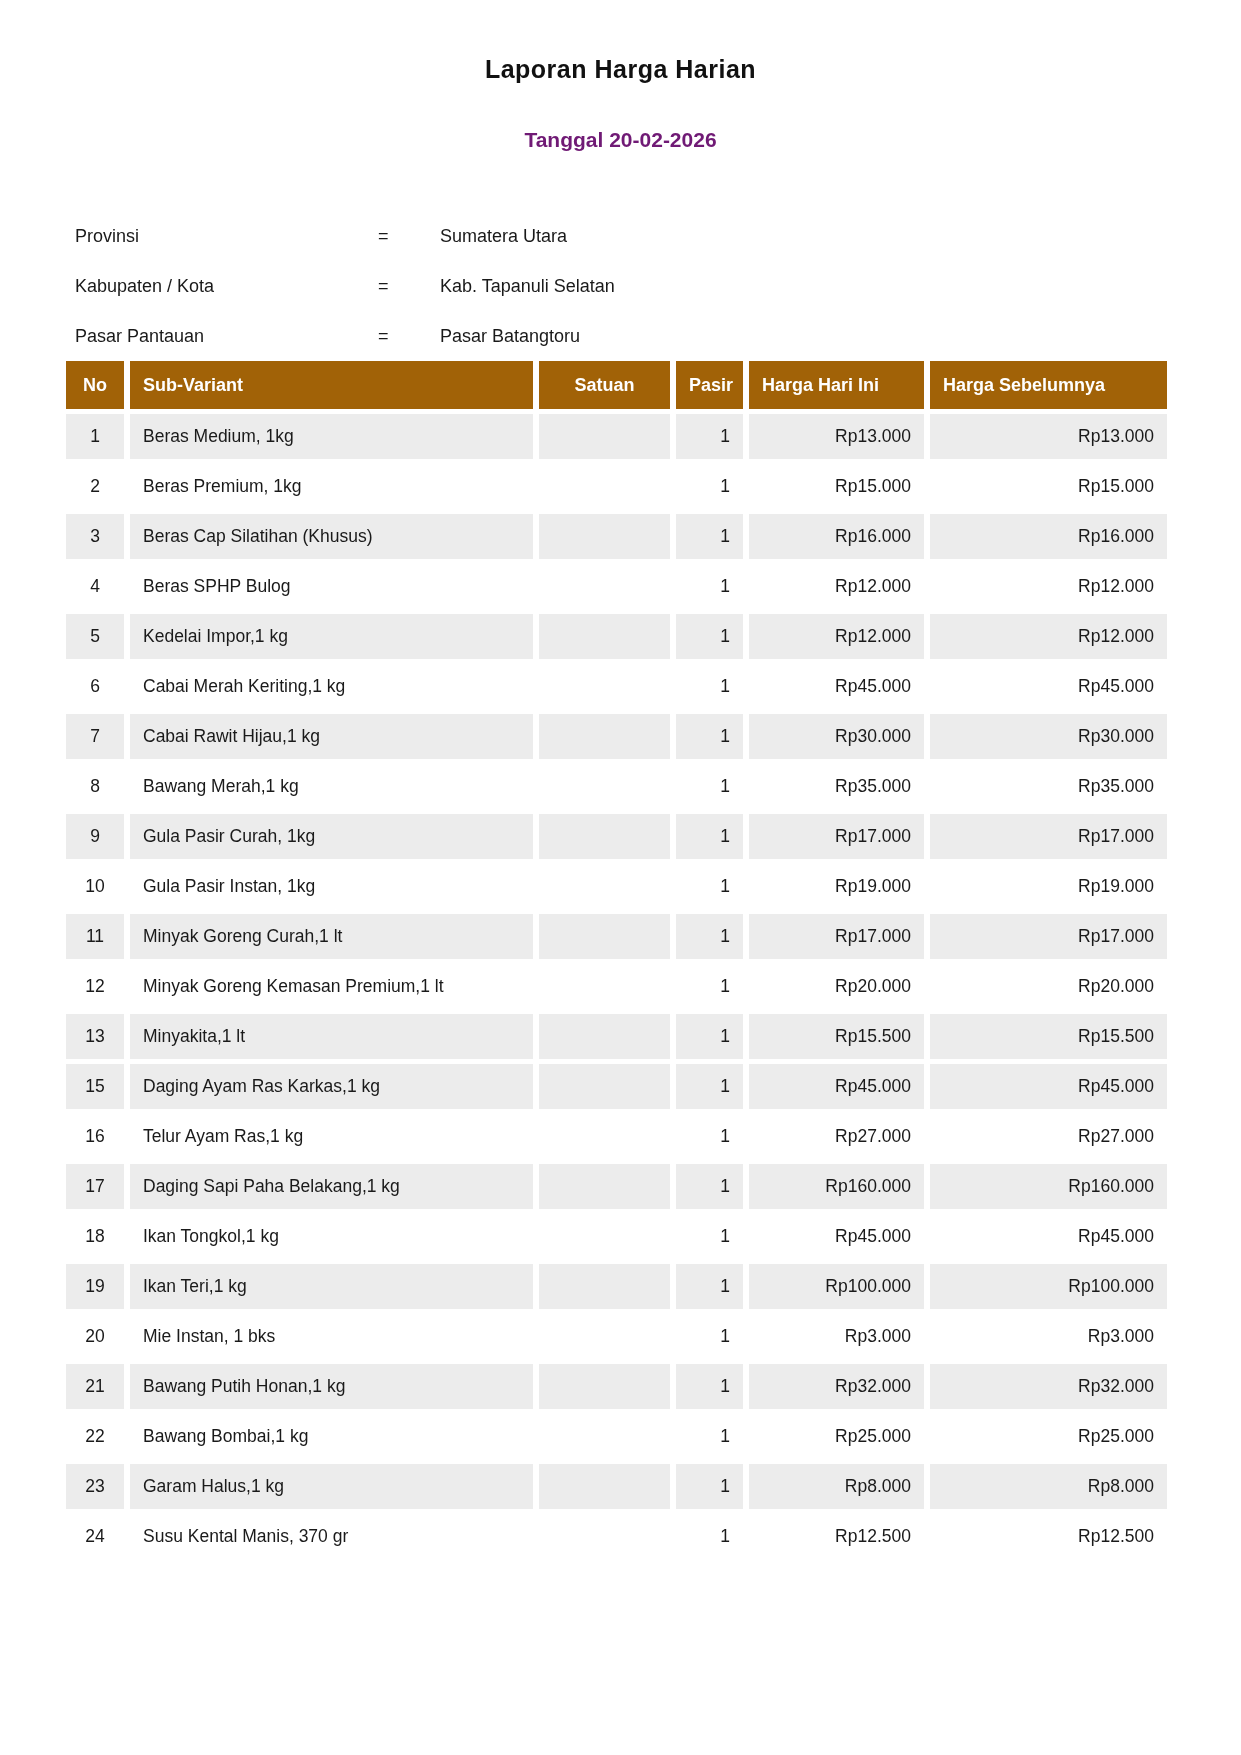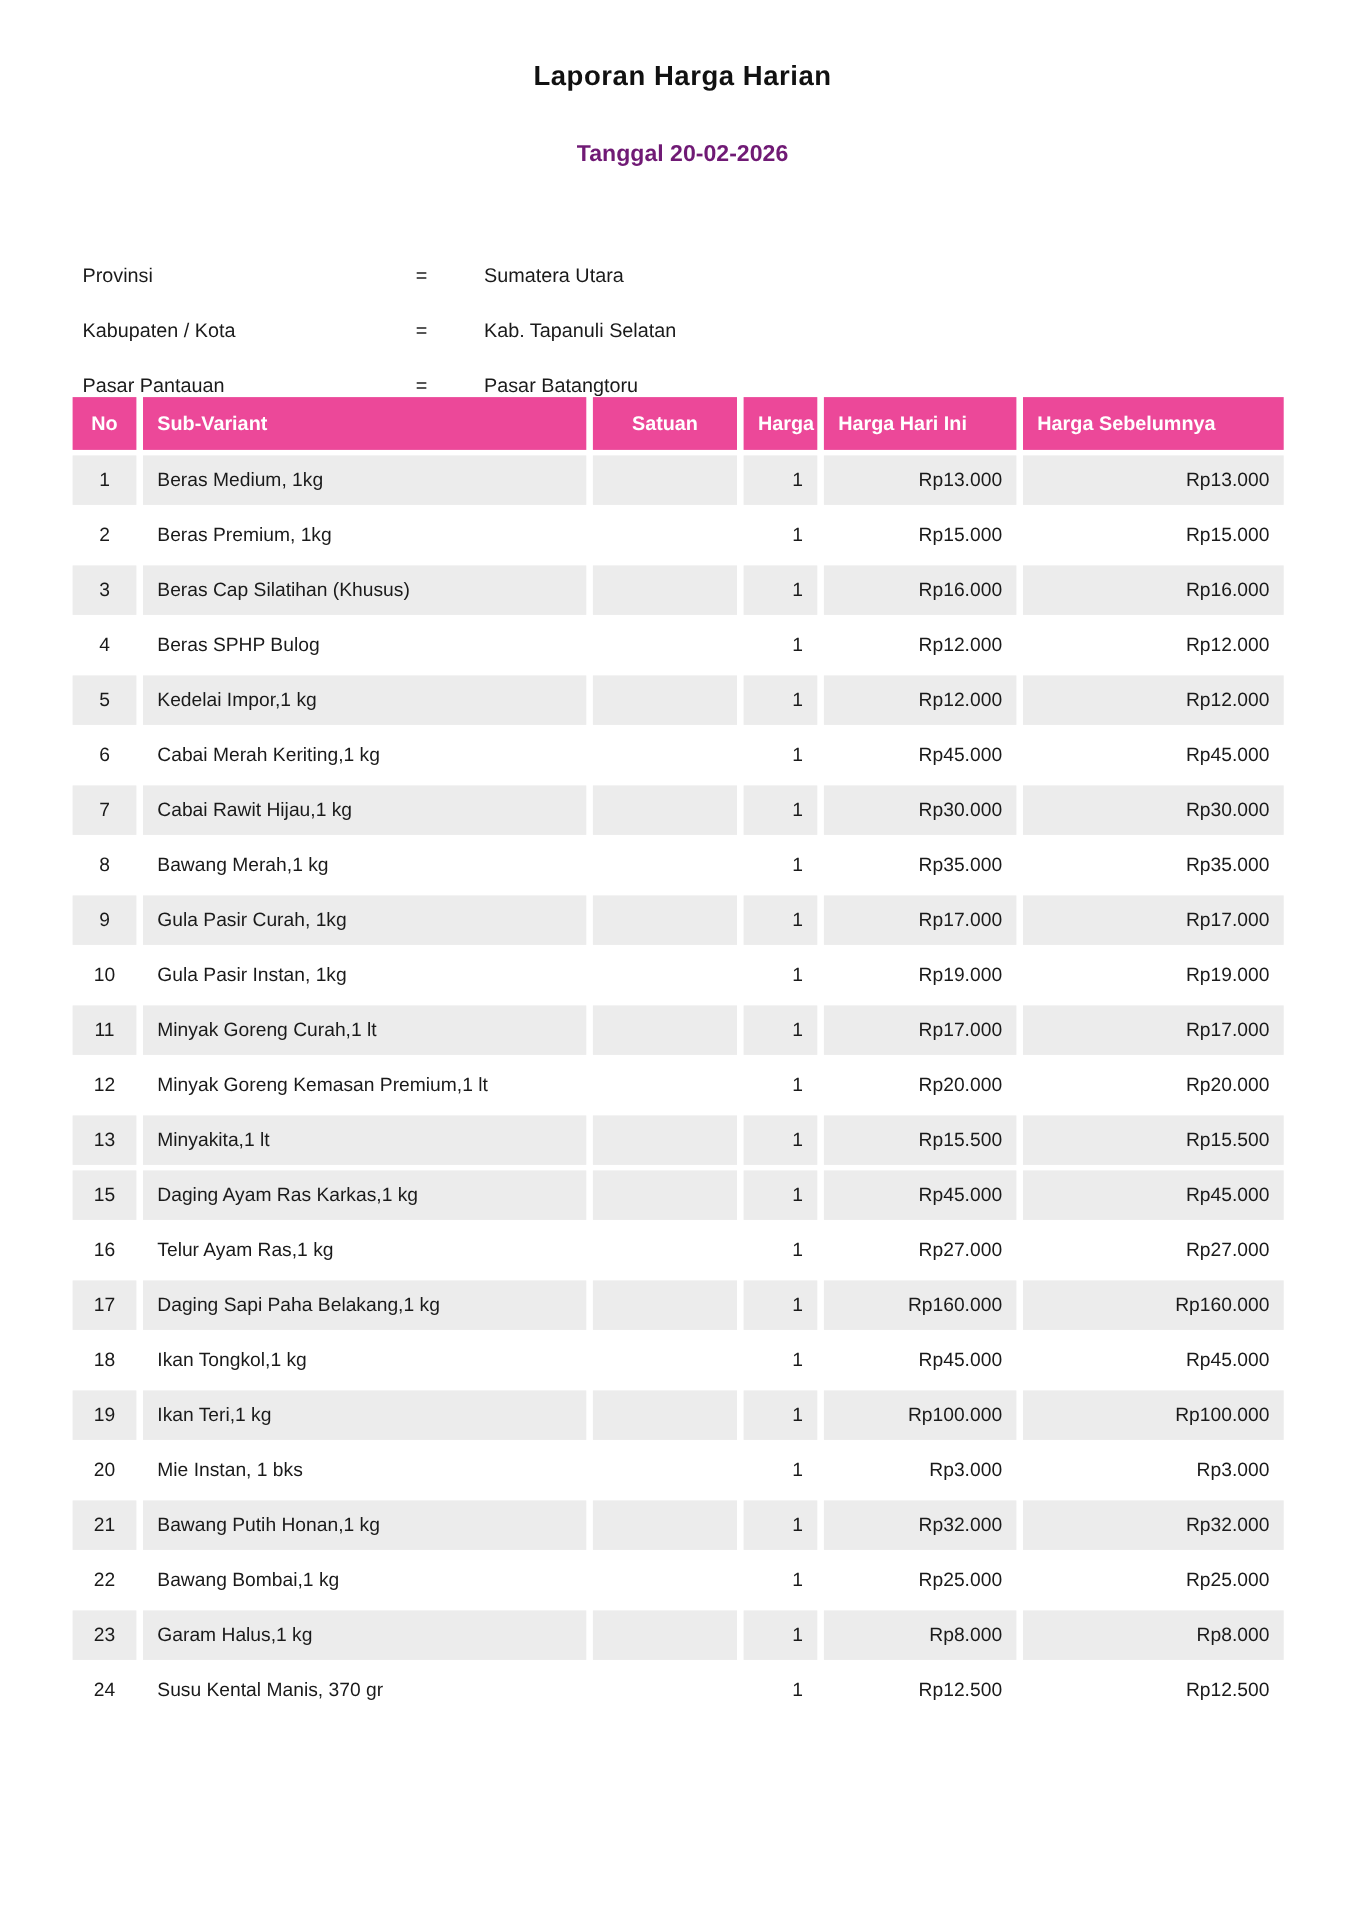--- a/index.html
+++ b/index.html
@@ -21,7 +21,7 @@
     text-align: center; font-size: 21px; font-weight: bold; color: #701a75;
   }
   .info-block { position: absolute; left: 75px; top: 211px; width: 1100px; }
-  .info-row { display: flex; align-items: flex-end; height: 50px; font-size: 18px; }
+  .info-row { display: flex; align-items: center; height: 50px; font-size: 18px; }
   .info-label { flex: 0 0 303px; }
   .info-eq { flex: 0 0 62px; }
   .info-value { flex: 1 1 auto; }

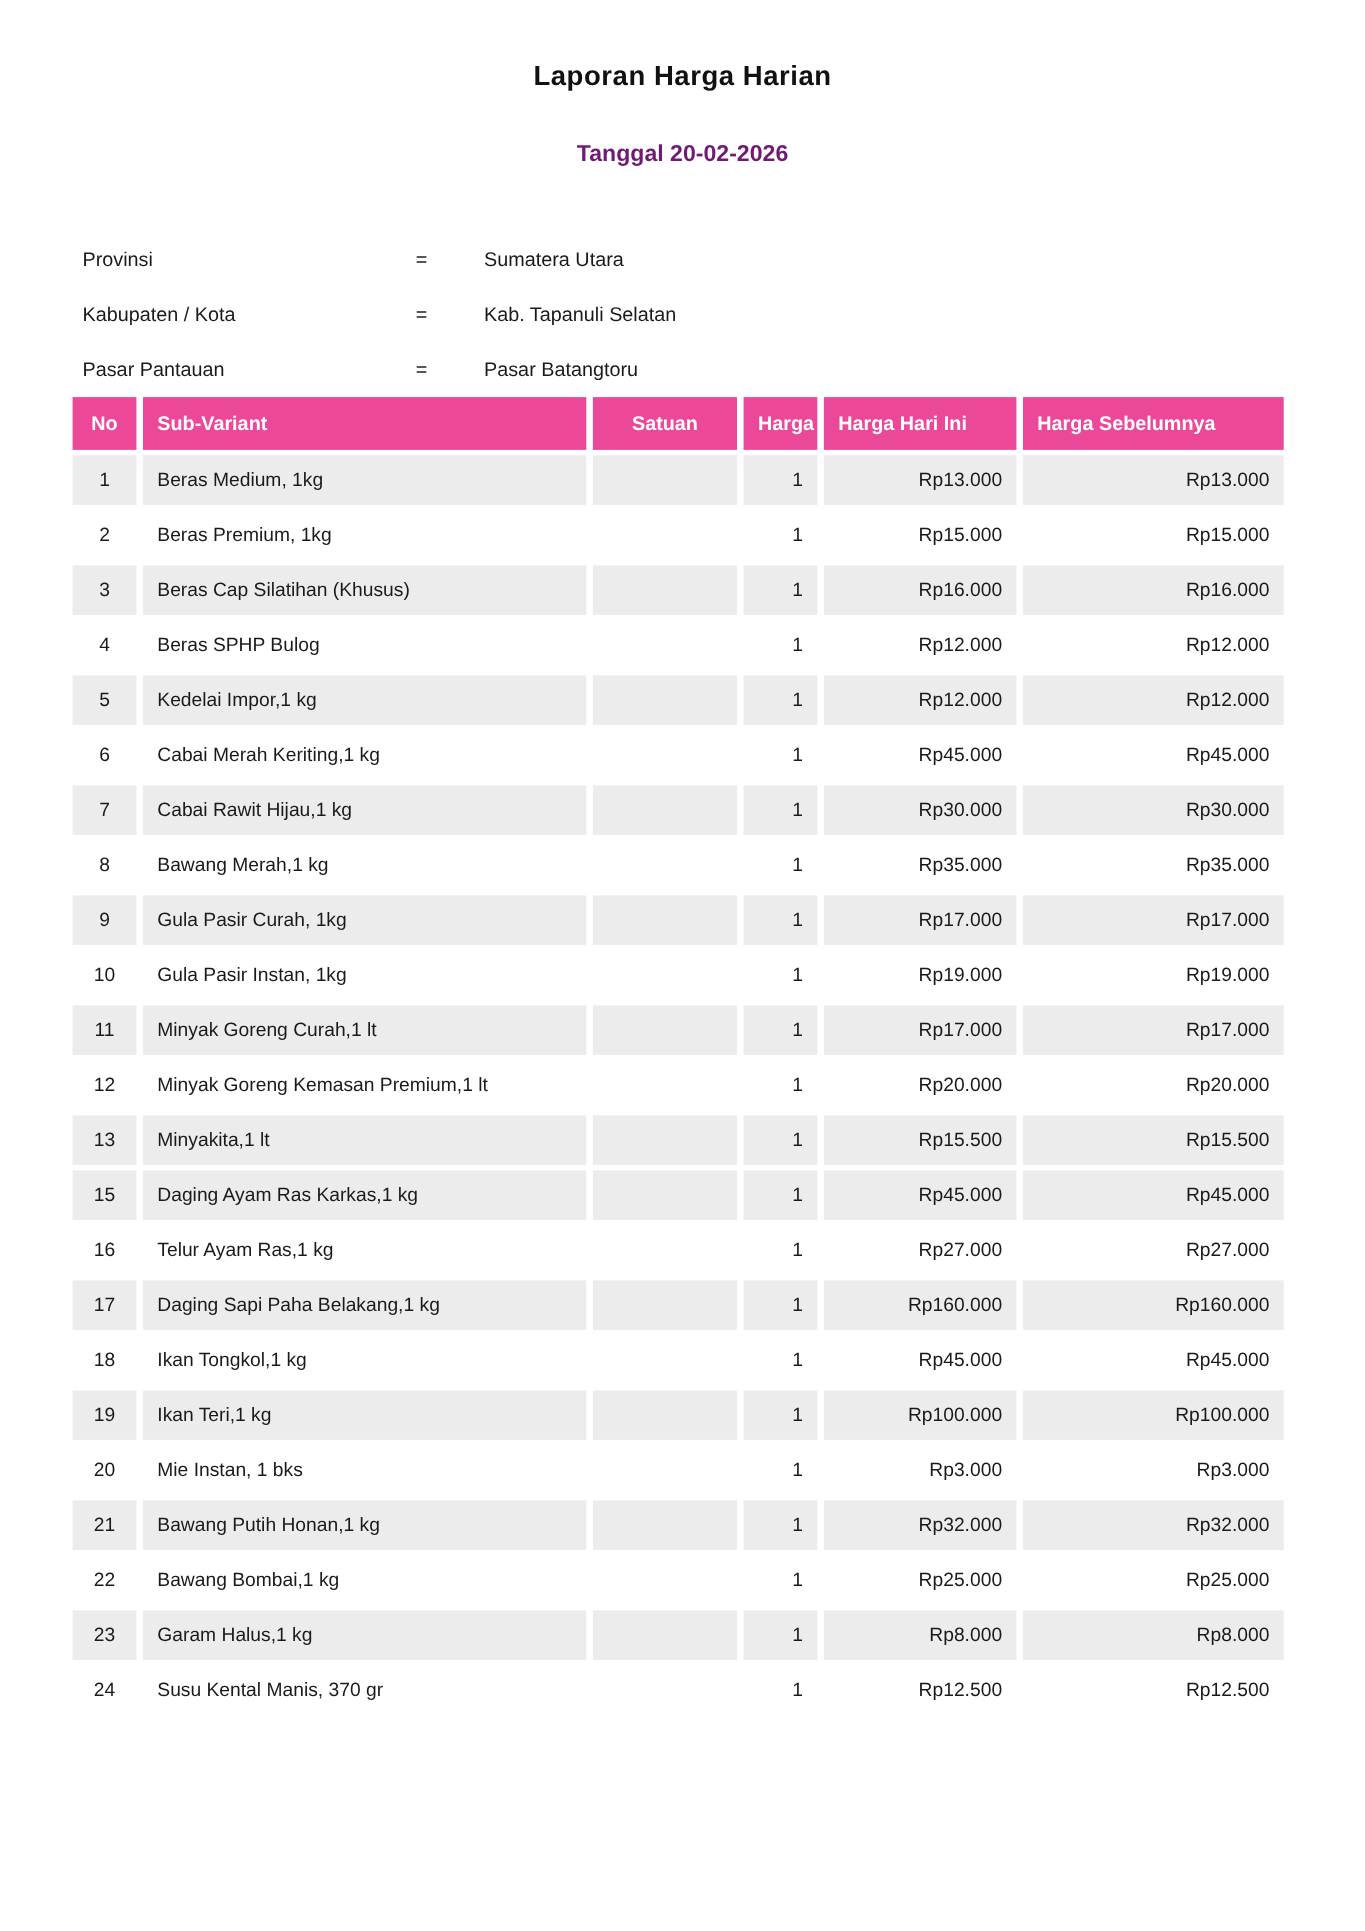--- a/index.html
+++ b/index.html
@@ -39,7 +39,7 @@
   col.c-hs { width: 237px; }
 
   .price-table th {
-    background: #ec4899; color: #ffffff;
+    background: #a16207; color: #ffffff;
     font-weight: bold; font-size: 18px;
     height: 48px; padding: 6px 13px;
     text-align: left; vertical-align: middle;

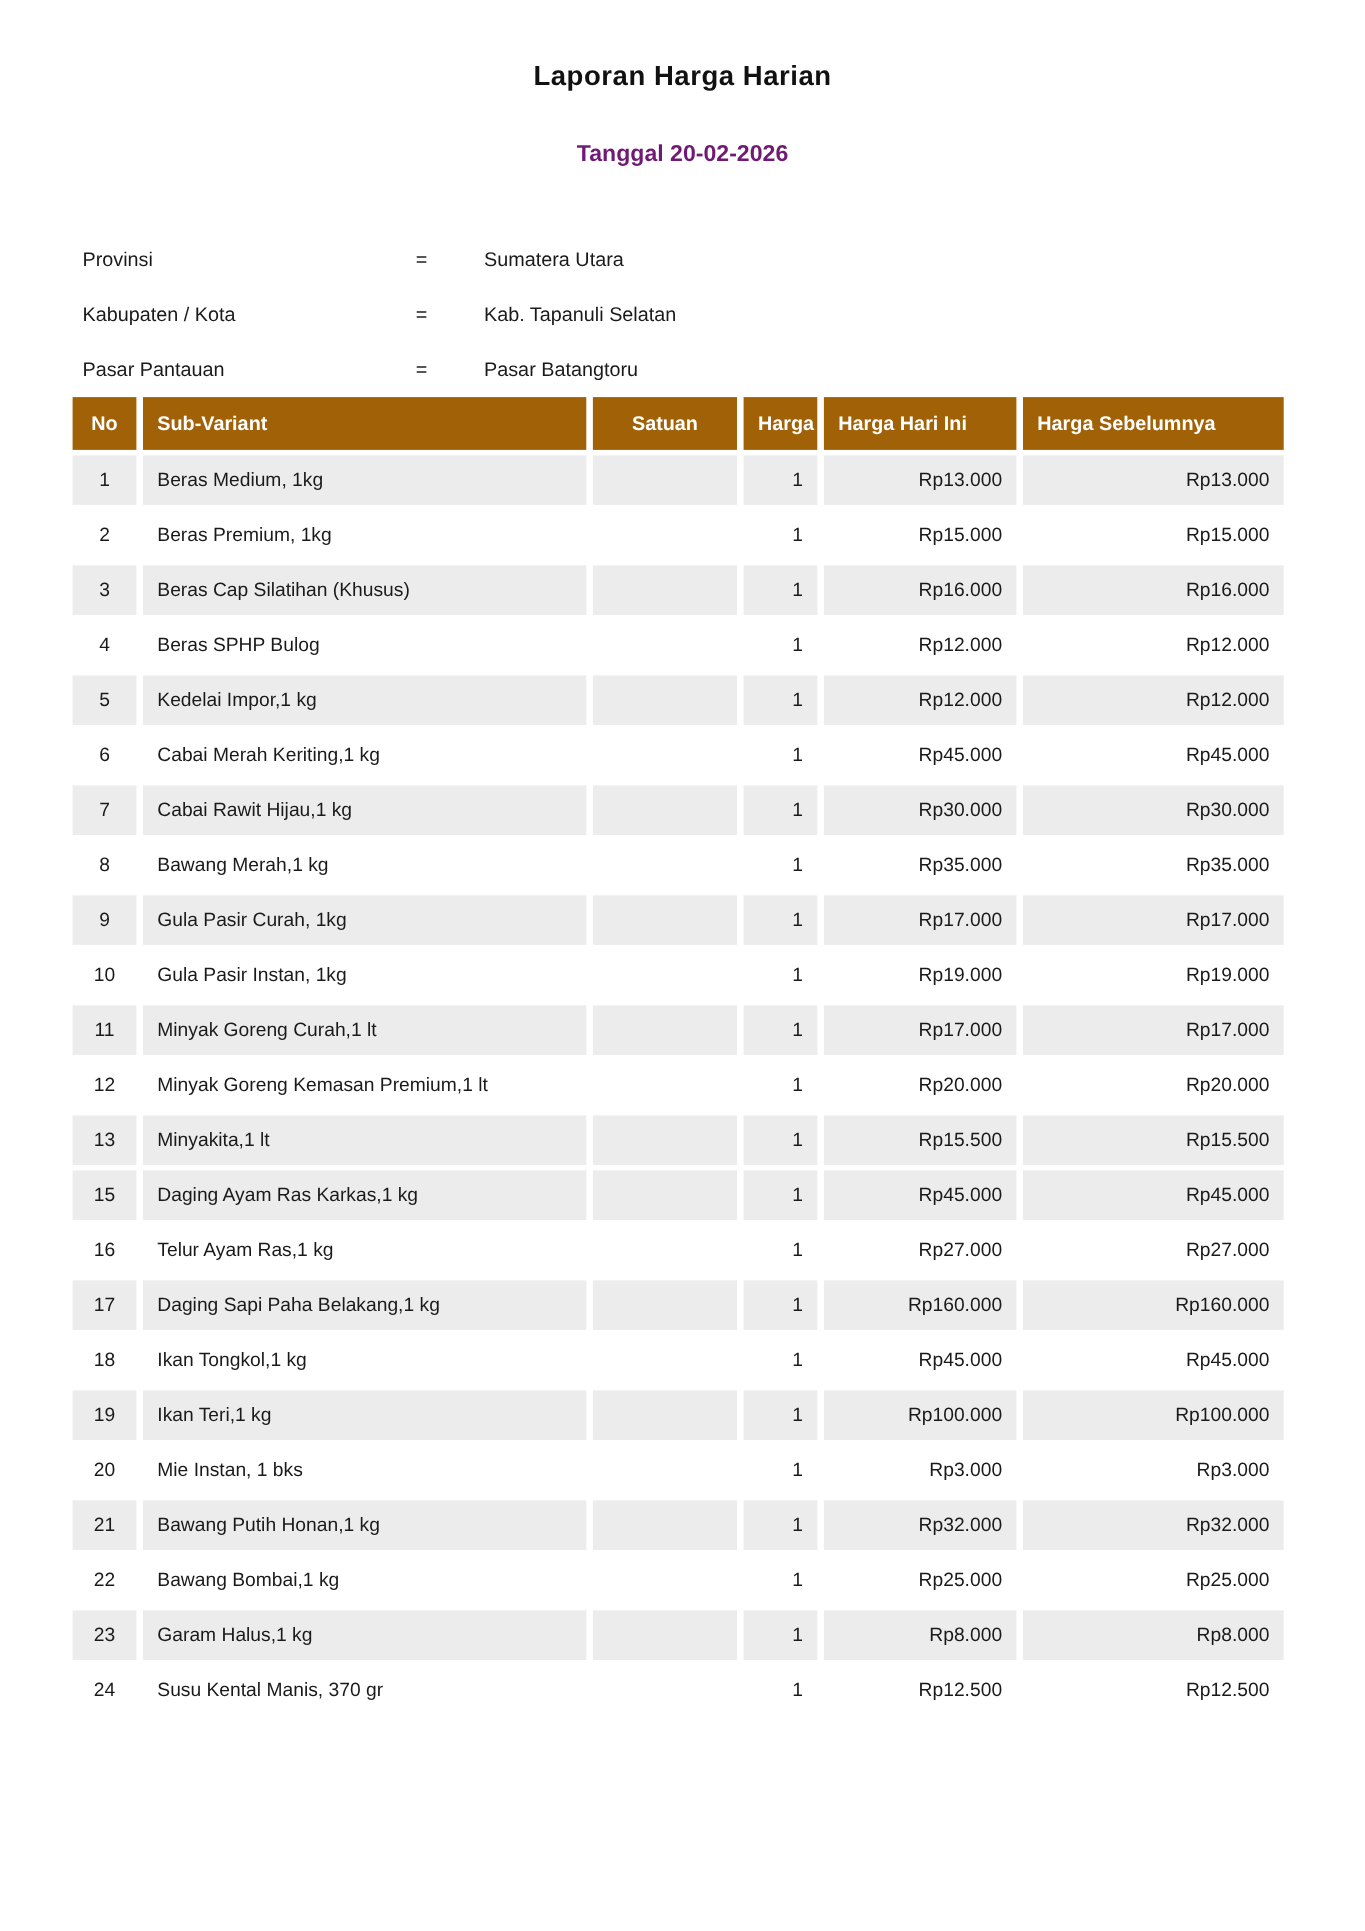--- a/index.html
+++ b/index.html
@@ -93,7 +93,7 @@
       <th class="al-c">No</th>
       <th>Sub-Variant</th>
       <th class="al-c">Satuan</th>
-      <th class="al-c">Harga</th>
+      <th class="al-c">Pasir</th>
       <th>Harga Hari Ini</th>
       <th>Harga Sebelumnya</th>
     </tr>

